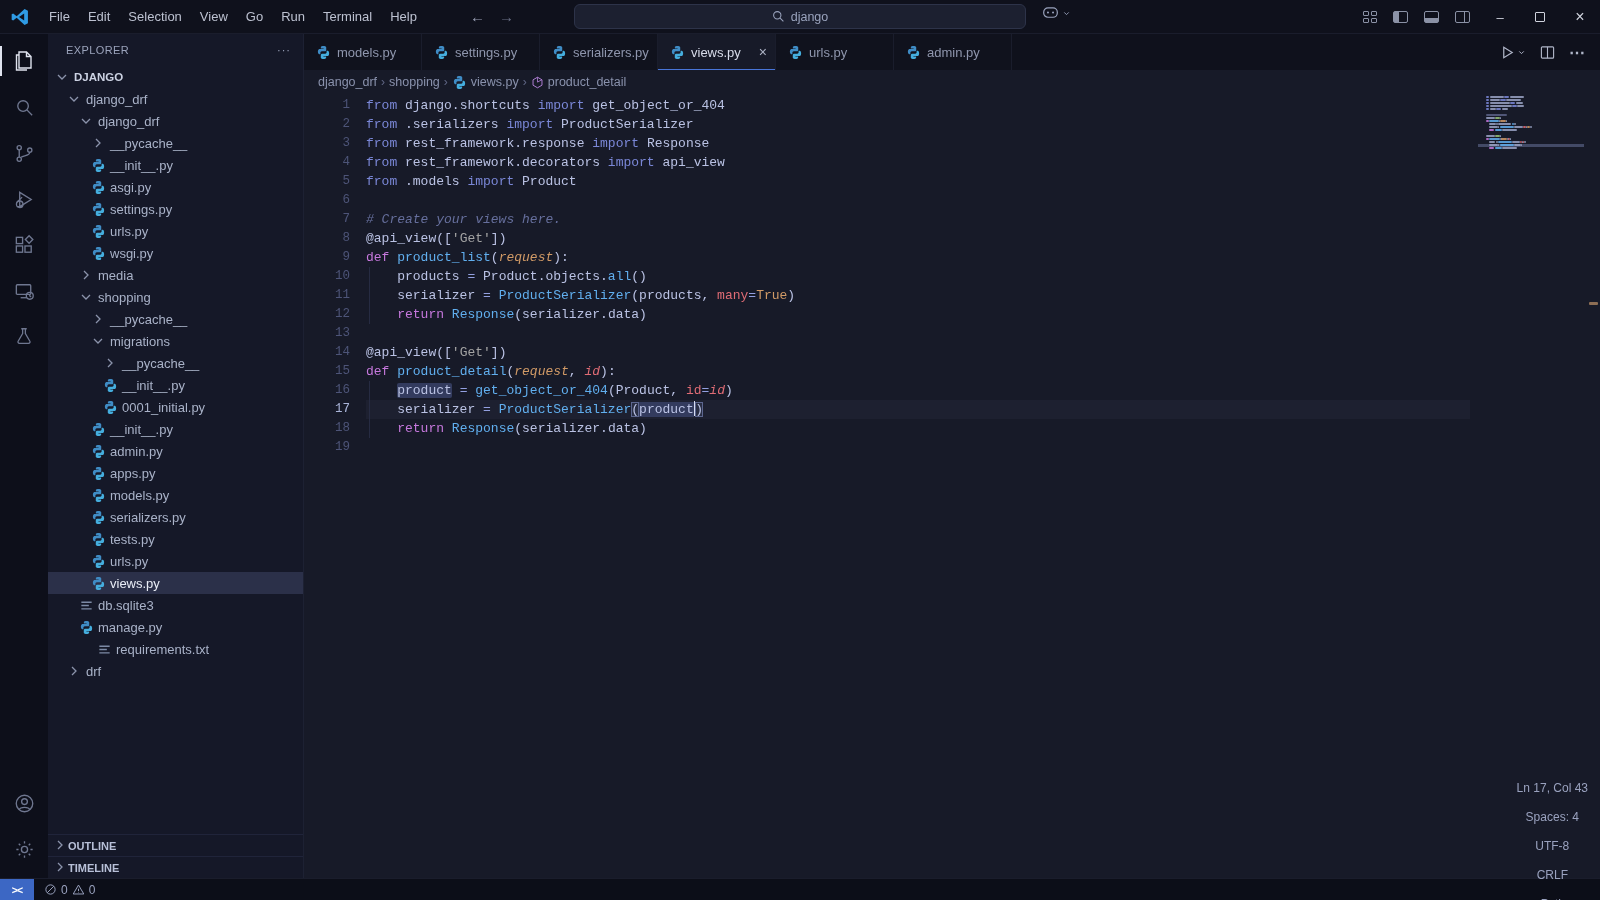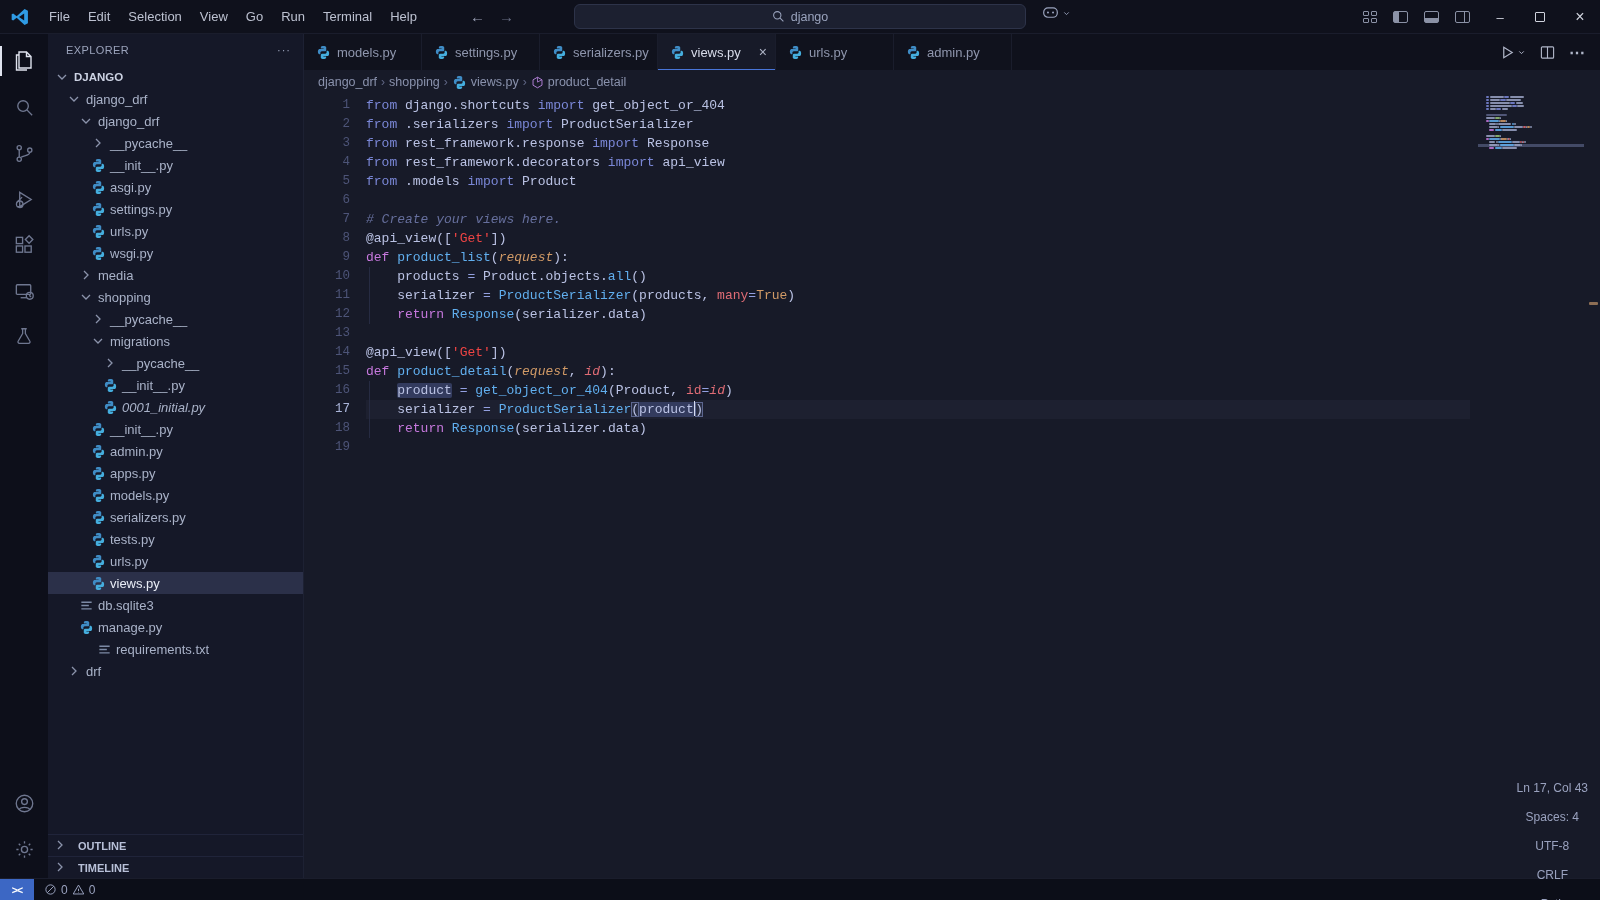--- a/index.html
+++ b/index.html
@@ -75,7 +75,7 @@
   .code-line{height:19px;line-height:19px;font-size:13px;white-space:pre;position:relative;}
   .code-line.current{background:rgba(130,140,190,.06);}
   .guide{position:absolute;width:1px;background:#262b42;left:3px;}
-  .tk-kw{color:#7b88d8;}.tk-ctl{color:#c678dd;}.tk-fn{color:#61afef;}.tk-str{color:#ef4444;}
+  .tk-kw{color:#7b88d8;}.tk-ctl{color:#c678dd;}.tk-fn{color:#61afef;}.tk-str{color:#a3a3a3;}
   .tk-cmt{color:#666f9d;font-style:italic;}.tk-par{color:#d19a66;font-style:italic;}
   .tk-par2{color:#e06c75;font-style:italic;}.tk-kwarg{color:#e06c75;}.tk-const{color:#d19a66;}
   .tk-txt{color:#bac2e4;font-family:Liberation Mono, monospace;}.tk-op{color:#93a0e0;}

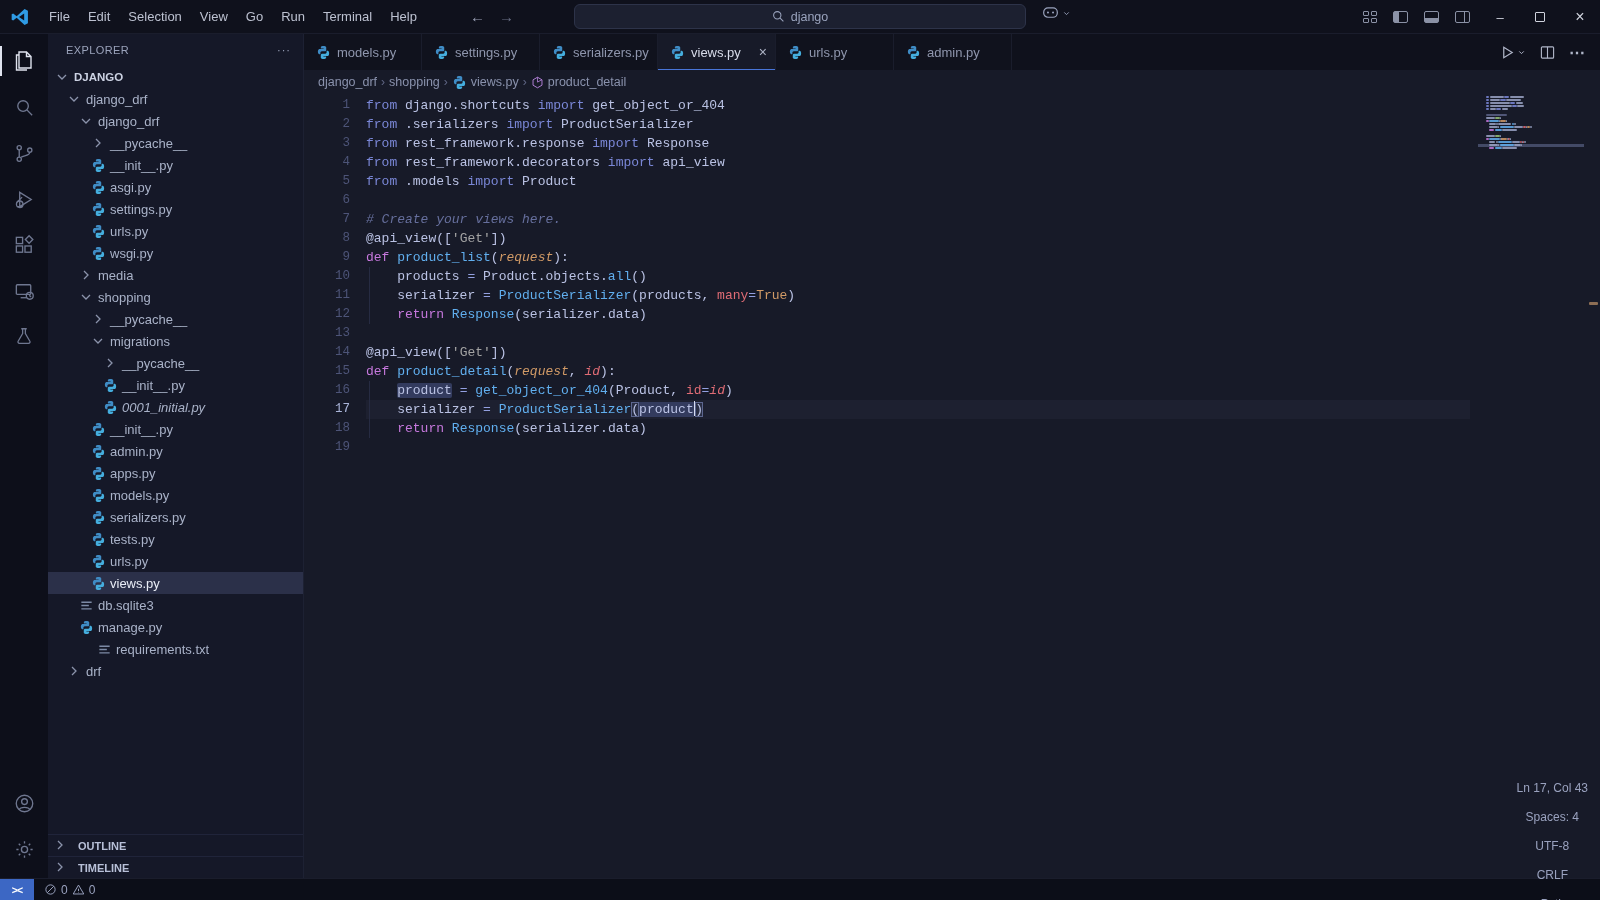--- a/index.html
+++ b/index.html
@@ -357,7 +357,7 @@
           </span>
           <span>__init__.py</span>
         </div>
-        <div class="tree-row" style="padding-left: 54px; font-style: italic;">
+        <div class="tree-row" style="padding-left: 54px;">
           <span class="slot">
             <svg width="15" height="15" viewBox="0 0 16 16">
               <path fill="#3f8cc5" d="M7.9 1C5 1 5.2 2.3 5.2 2.3v1.5h2.9v.4H3.9S2 4 2 7s1.7 2.9 1.7 2.9h1V8.4s-.1-1.7 1.7-1.7h2.9s1.6.1 1.6-1.5V2.6S11.1 1 7.9 1z"></path>

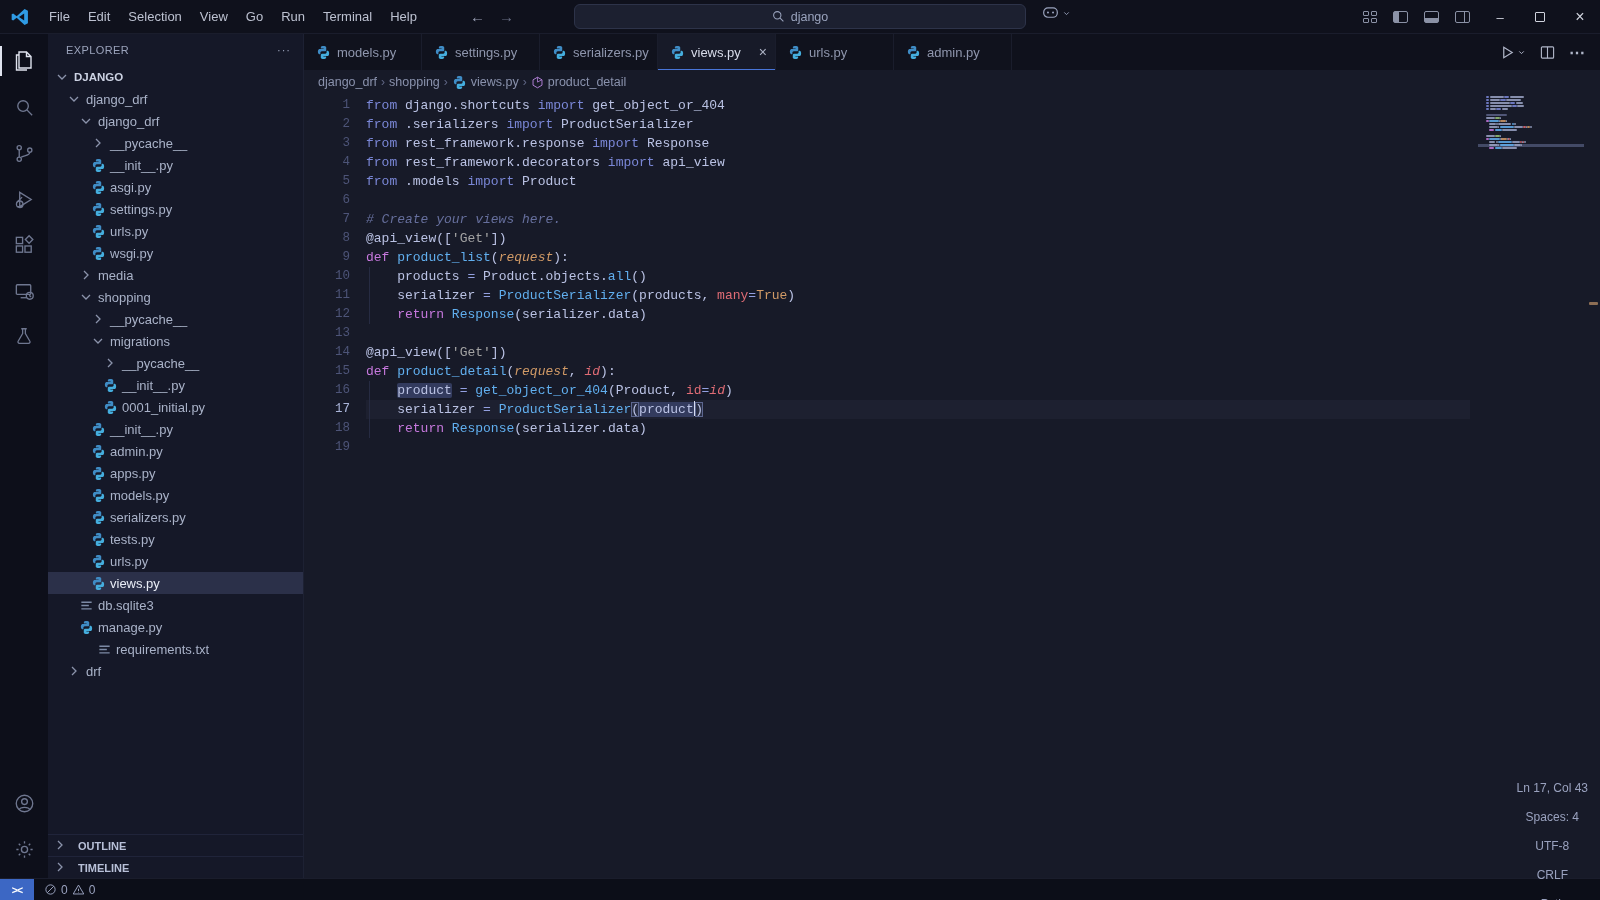--- a/index.html
+++ b/index.html
@@ -49,7 +49,7 @@
   .tree-row .slot{width:16px;height:16px;flex:0 0 auto;display:flex;align-items:center;justify-content:center;margin-right:4px;}
   .tree-row.root-row{font-weight:bold;color:#ccd2e3;font-size:11.5px;}
   #sidebar-bottom{position:absolute;bottom:0;left:0;right:0;}
-  .side-section{height:22px;display:flex;align-items:center;gap:10px;border-top:1px solid #20243a;
+  .side-section{height:22px;display:flex;align-items:center;gap:0;border-top:1px solid #20243a;
     padding-left:4px;font-size:11px;font-weight:bold;color:#b8c0d8;}
 
   

